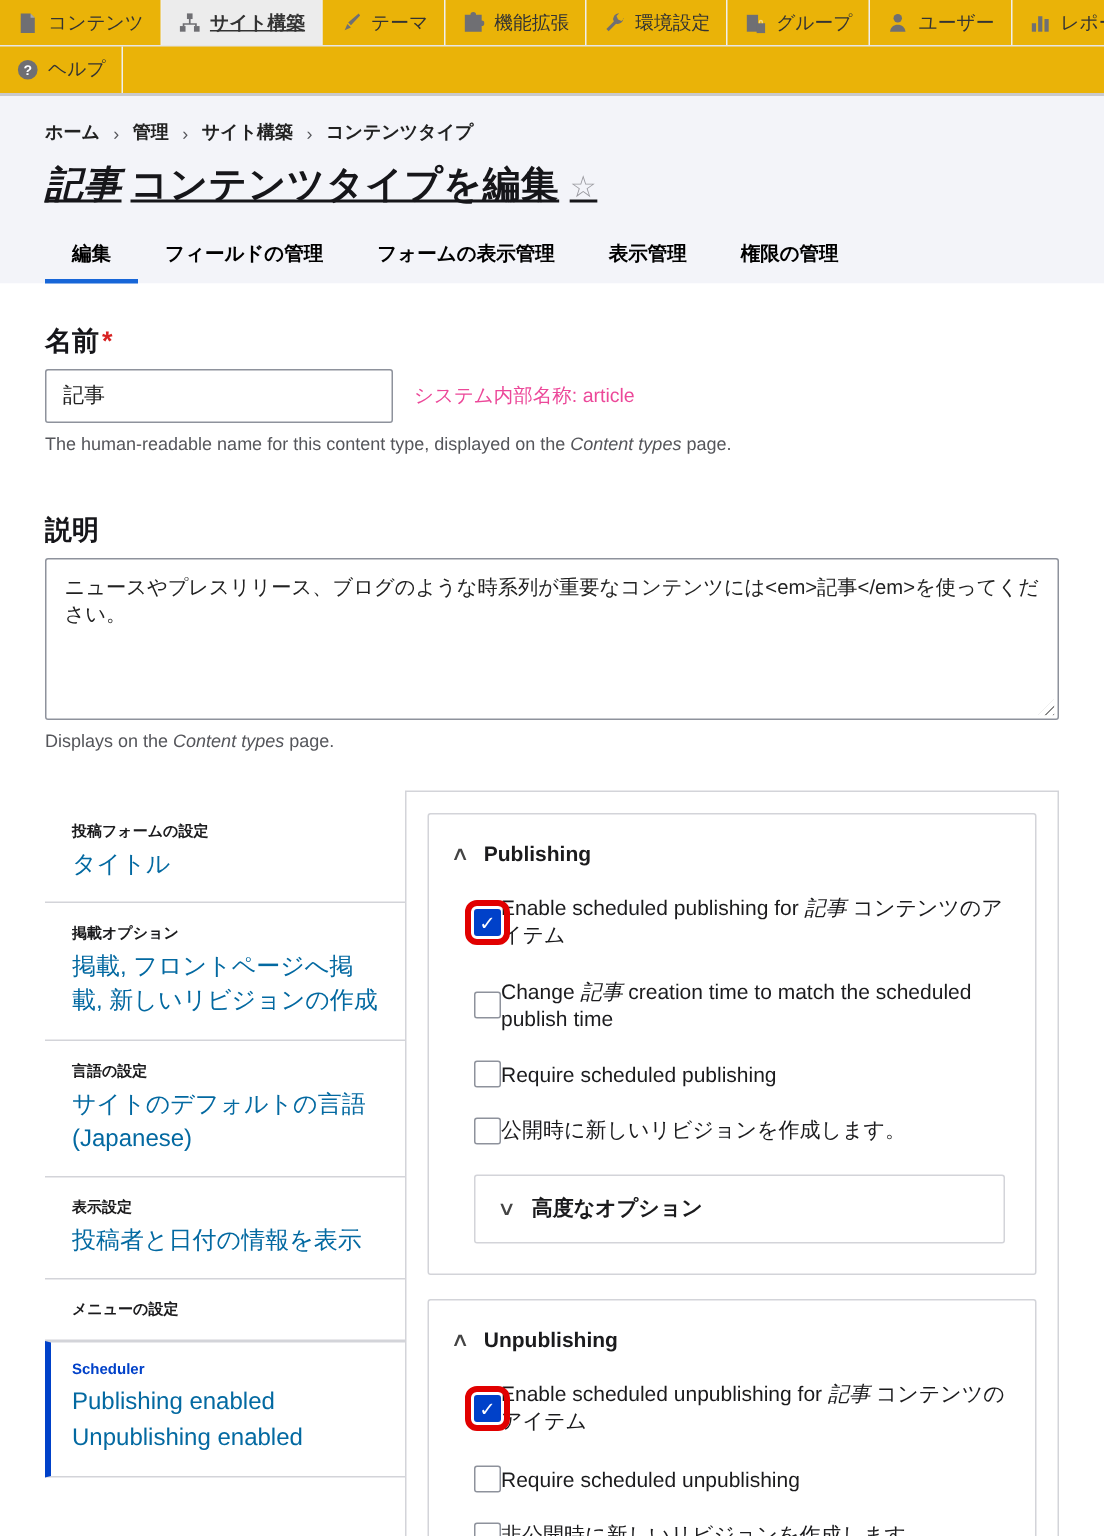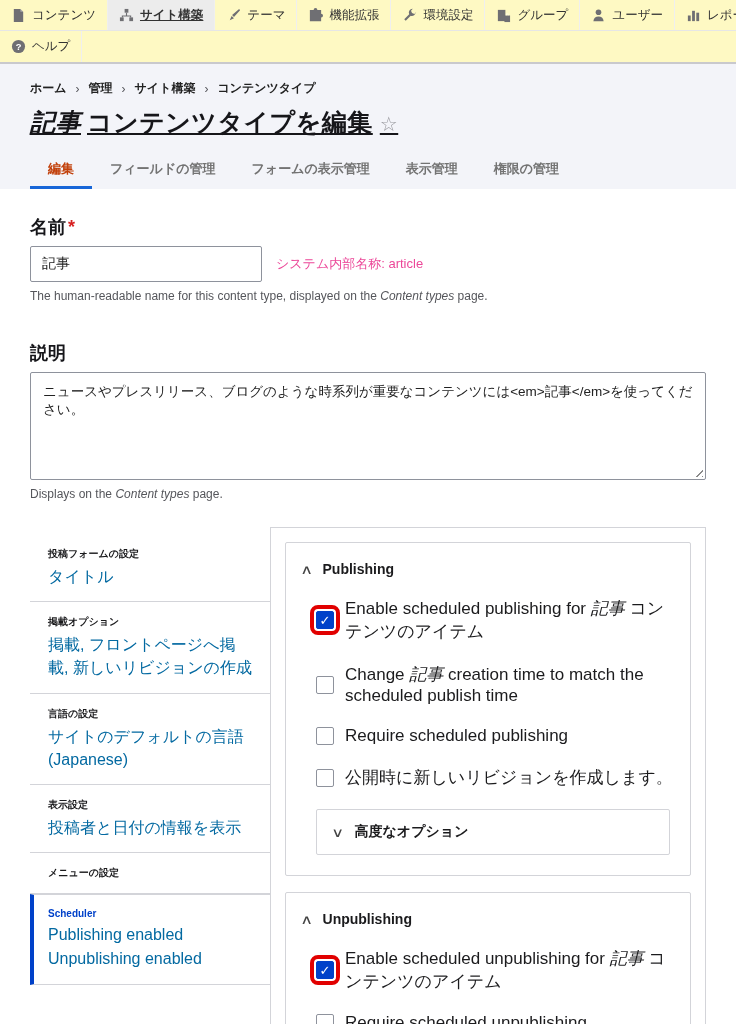--- a/index.html
+++ b/index.html
@@ -7,7 +7,7 @@
     font-family:"Liberation Sans","DejaVu Sans",sans-serif; color:#1b1b1d; }
 
   
-  .toolbar { background:#fef9c3; border-bottom:2px solid #c9c9cd; }
+  .toolbar { background:#eab308; border-bottom:2px solid #c9c9cd; }
   .tb-row { display:flex; align-items:stretch; height:31px; }
   .tb-row1 { border-bottom:1px solid #e6e6e6; }
   .tb-item { display:flex; align-items:center; gap:6px; padding:0 11px;

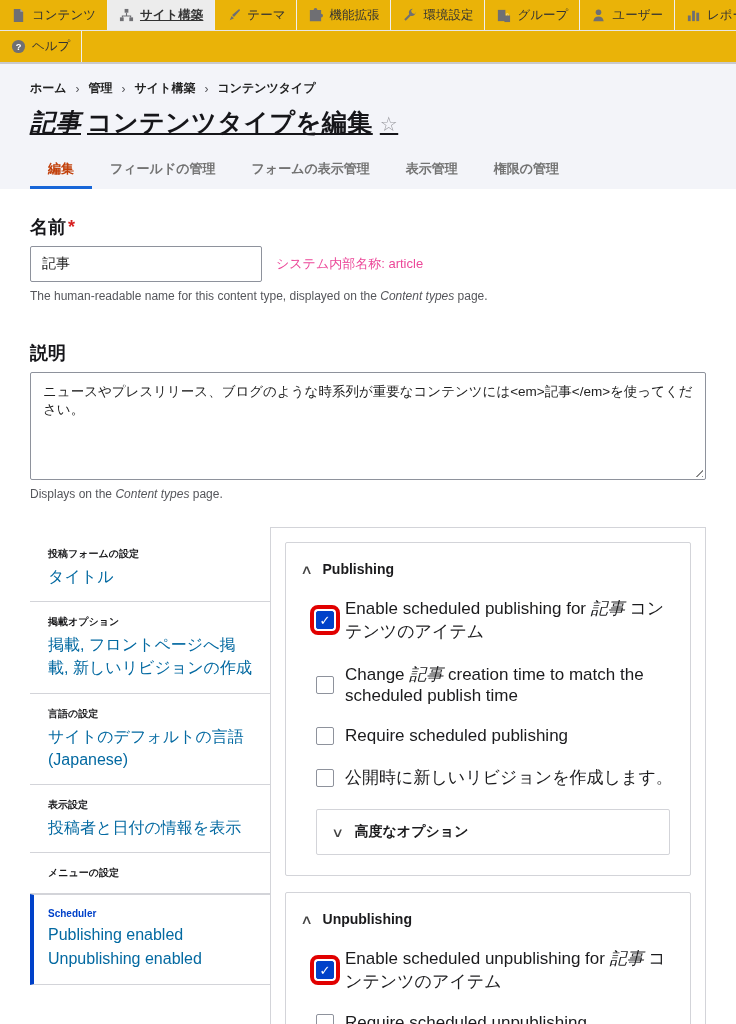--- a/index.html
+++ b/index.html
@@ -27,7 +27,7 @@
   .star { color:#9a9aa0; font-size:20px; font-weight:400; margin-left:7px; }
   .tabs { display:flex; margin-top:12px; }
   .tab { padding:9px 18px 11px; font-size:13px; font-weight:600; color:#737373; cursor:pointer; }
-  .tab.active { color:#c2410c; border-bottom:3px solid #1766d8; padding-bottom:8px; }
+  .tab.active { color:#000000; border-bottom:3px solid #1766d8; padding-bottom:8px; }
 
   
   .main { padding:26px 30px 0 30px; background:#fff; }

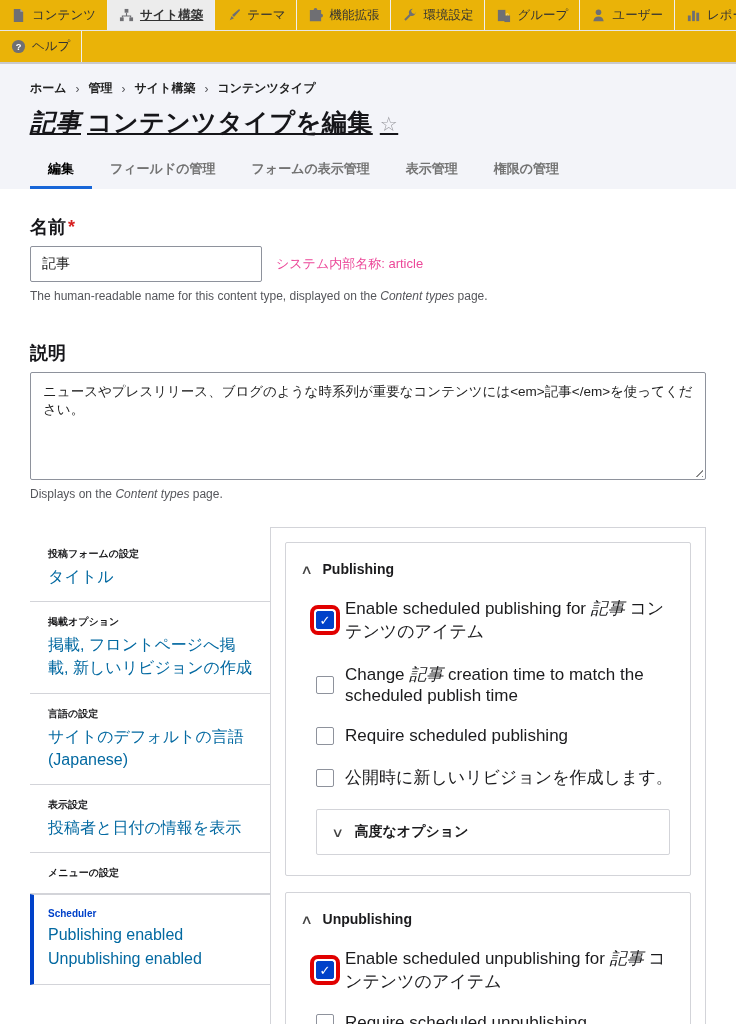--- a/index.html
+++ b/index.html
@@ -26,7 +26,7 @@
   .page-title em { font-style:italic; margin-right:6px; }
   .star { color:#9a9aa0; font-size:20px; font-weight:400; margin-left:7px; }
   .tabs { display:flex; margin-top:12px; }
-  .tab { padding:9px 18px 11px; font-size:13px; font-weight:600; color:#737373; cursor:pointer; }
+  .tab { padding:9px 18px 11px; font-size:13px; font-weight:600; color:#000000; cursor:pointer; }
   .tab.active { color:#000000; border-bottom:3px solid #1766d8; padding-bottom:8px; }
 
   

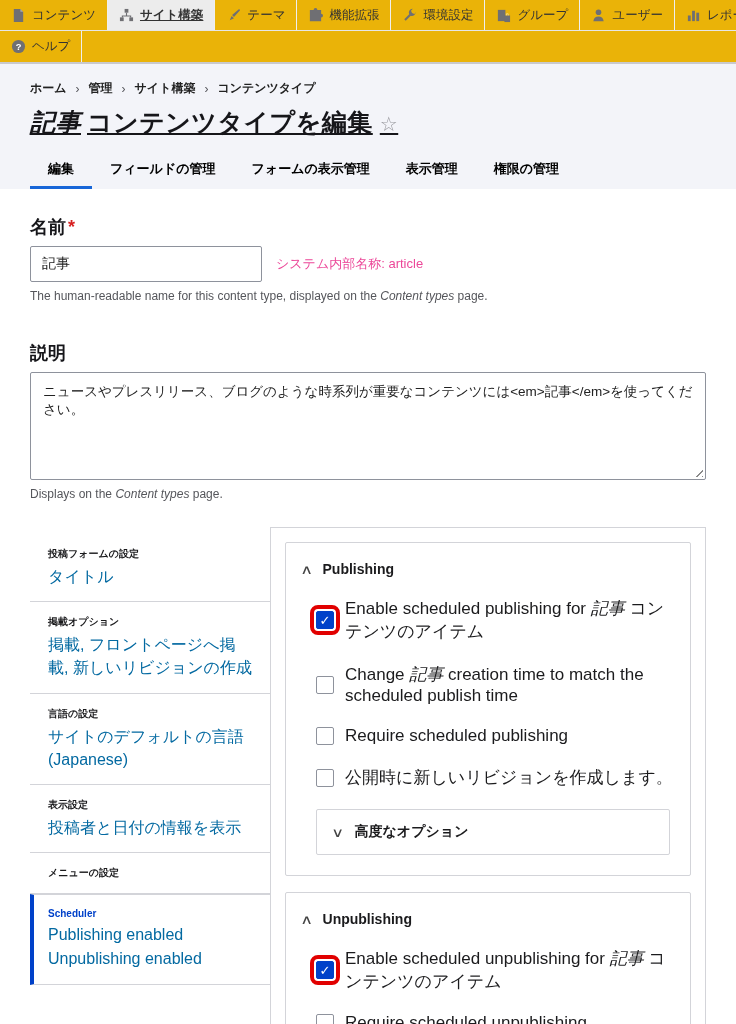--- a/index.html
+++ b/index.html
@@ -61,8 +61,8 @@
   fieldset.sched { border:1px solid #d3d4d9; border-radius:2px; padding:18px 16px 16px; }
   .legend-row { display:flex; align-items:center; gap:11px; font-size:14px; font-weight:700; color:#1b1b1d; cursor:pointer; }
   .chev { color:#444; font-size:13px; font-weight:400; transform:scaleX(1.35); display:inline-block; }
-  .cb-row { display:flex; align-items:center; gap:11px; margin-top:20px; padding-left:14px;
-    font-size:17px; color:#1b1b1d; }
+  .cb-row { display:flex; align-items:center; gap:0; margin-top:20px; padding-left:14px;
+    font-size:14px; color:#1b1b1d; }
   .cb { width:18px; height:18px; border:1px solid #8e929c; border-radius:2px; background:#fff;
     flex:none; position:relative; cursor:pointer; }
   .cb.checked { background:#0041c9; border-color:#0041c9; }

